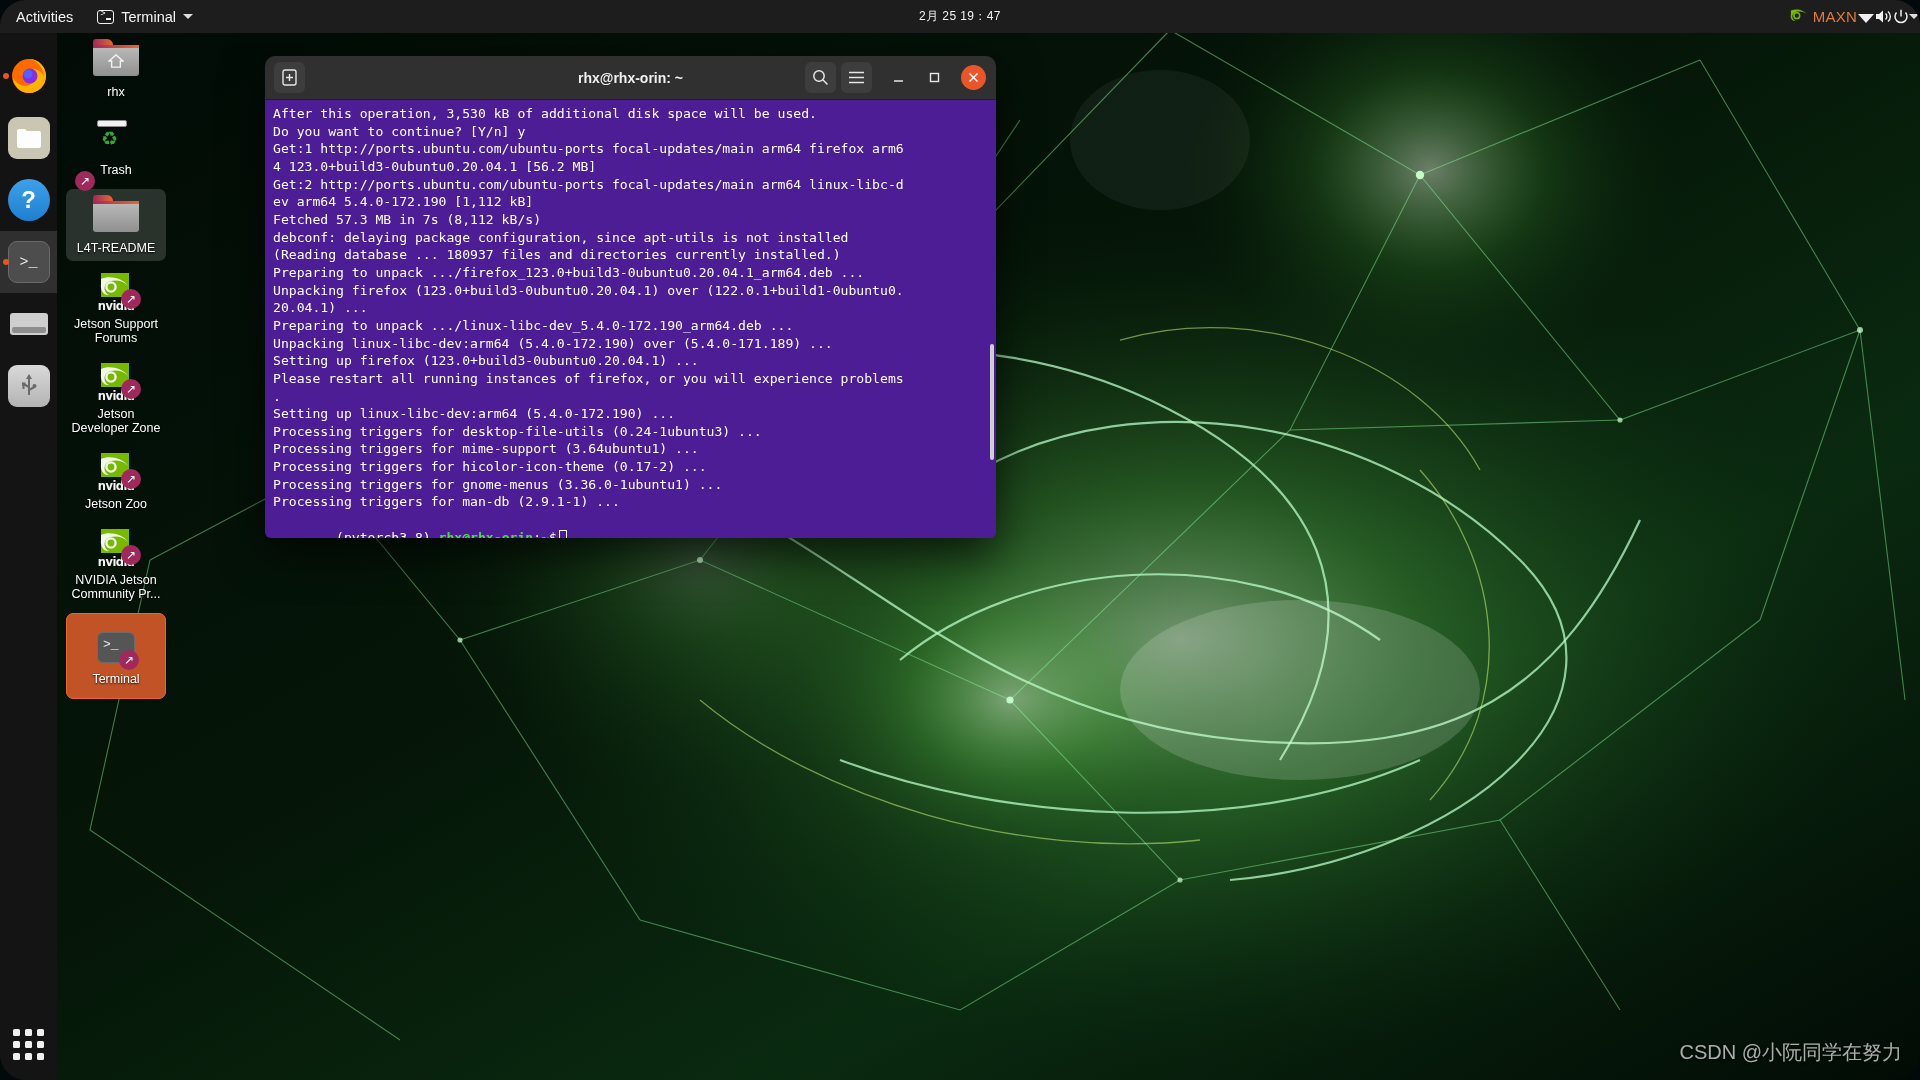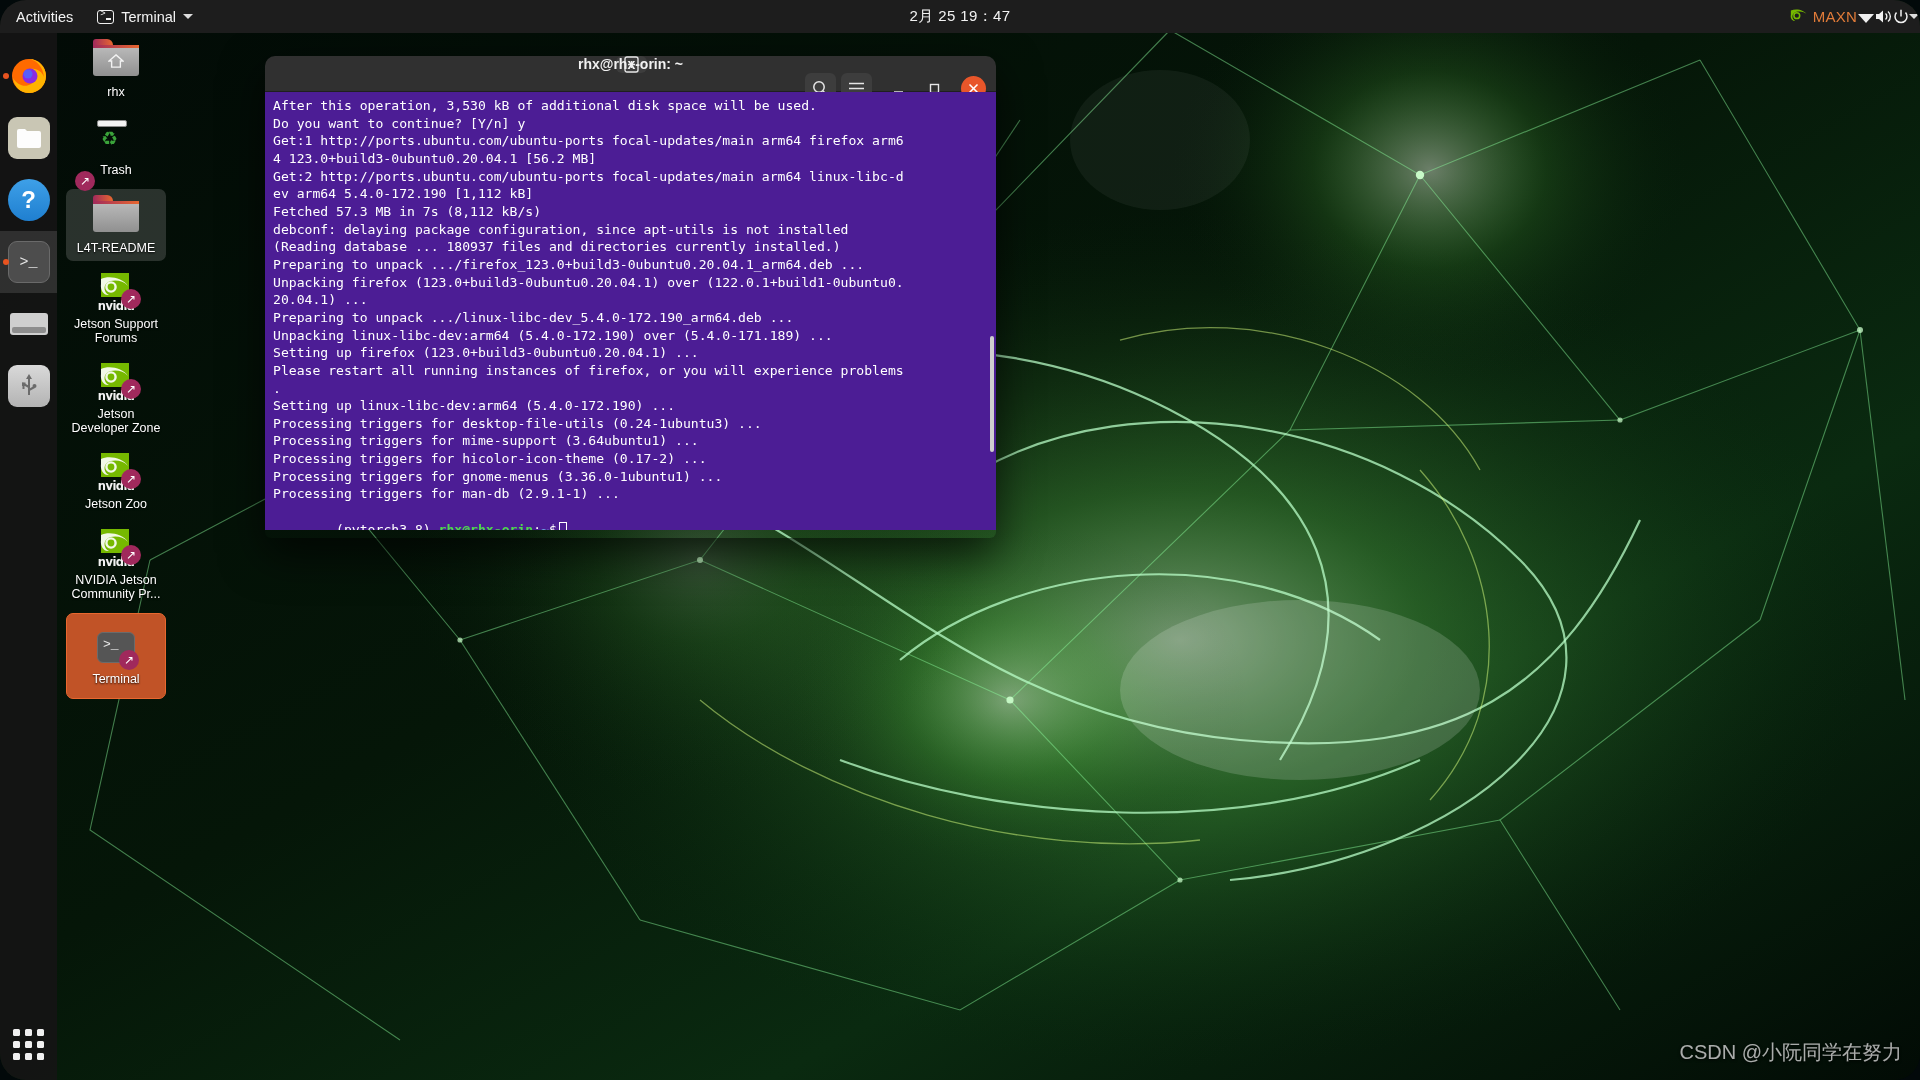--- a/index.html
+++ b/index.html
@@ -39,7 +39,7 @@
   }
   .tb-clock {
     position:absolute; left:50%; transform:translateX(-50%);
-    font-size:15px; letter-spacing:.4px; white-space:nowrap; cursor:pointer;
+    font-size:12px; letter-spacing:.4px; white-space:nowrap; cursor:pointer;
   }
   .tb-right { position:absolute; right:1px; display:flex; align-items:center; gap:0; height:100%; }
   .maxn { display:flex; align-items:center; gap:4px; cursor:pointer; }

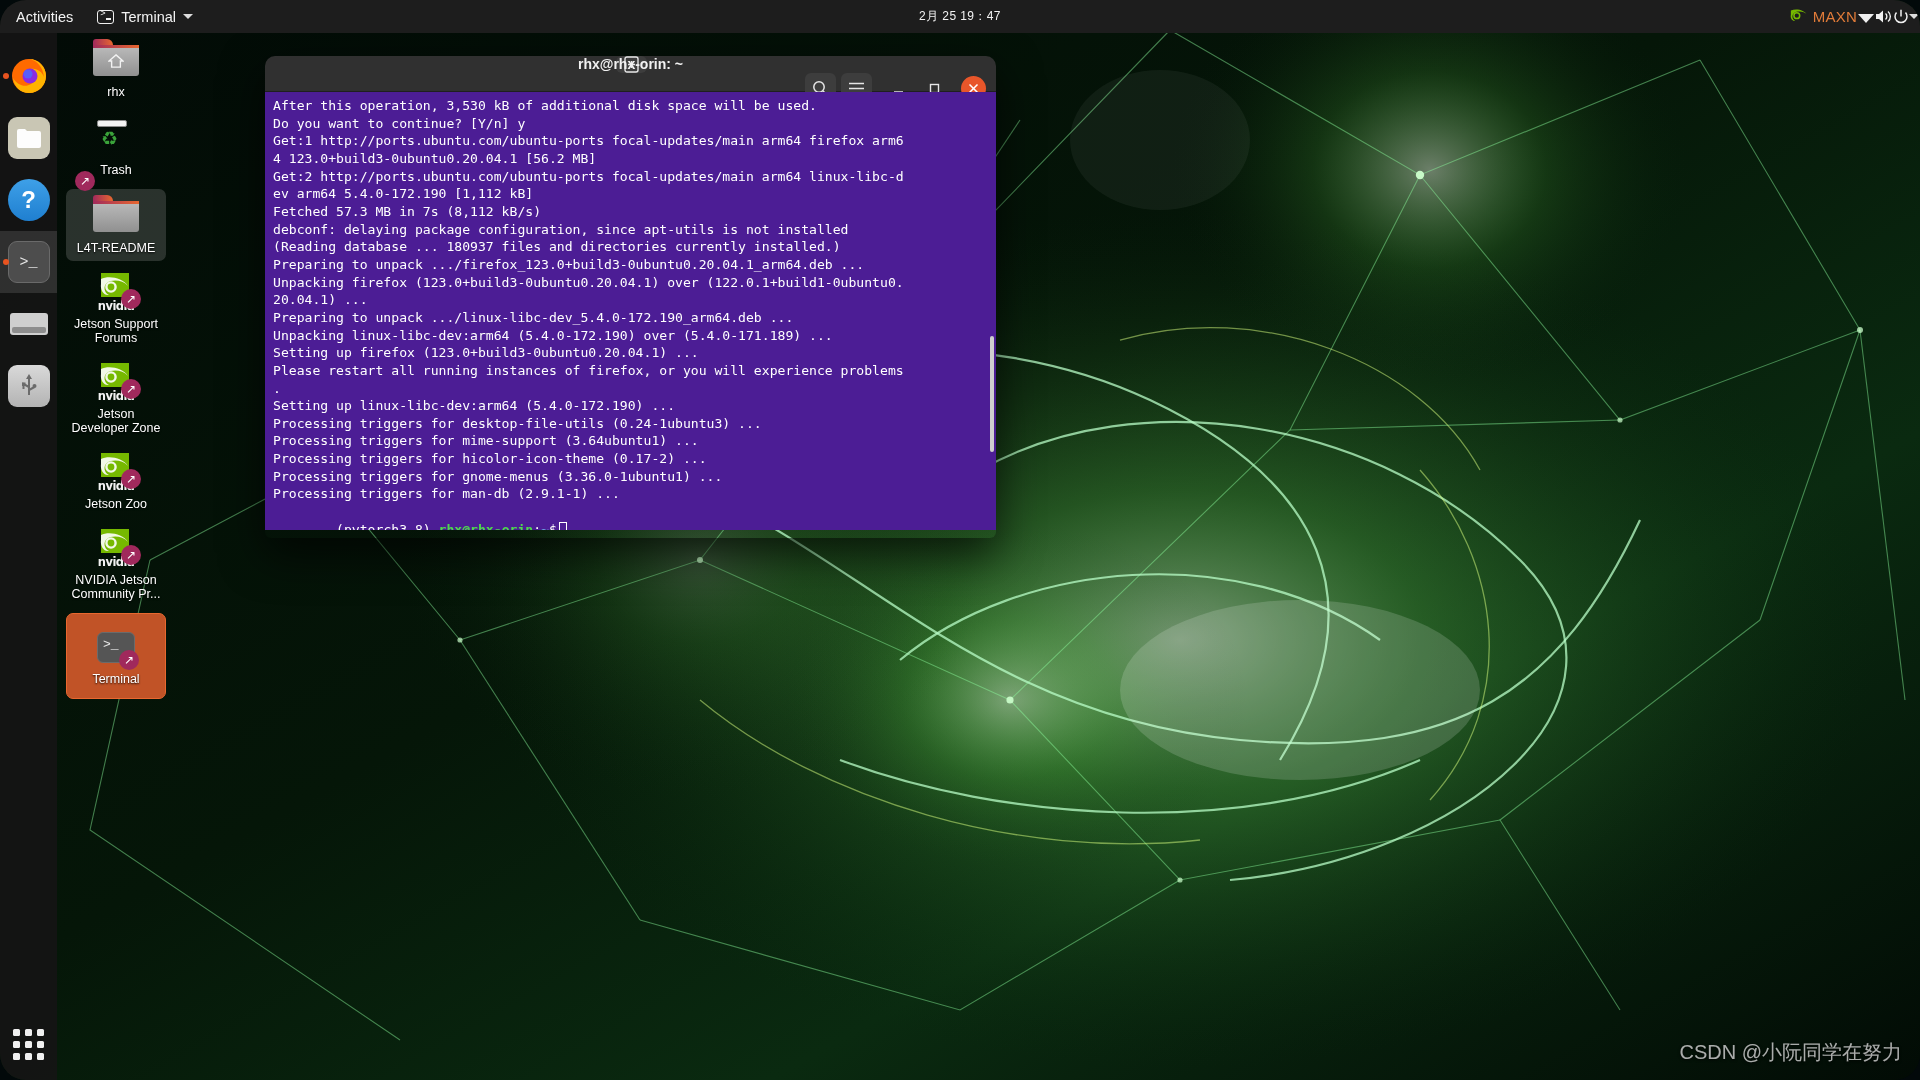--- a/index.html
+++ b/index.html
@@ -134,8 +134,8 @@
     overflow:hidden;
   }
   .term-titlebar {
-    height:36px; background:#303030; display:flex; align-items:center;
-    padding:0 7px 0 9px; position:relative; border-bottom:1px solid #1f1f1f;flex-direction:column;
+    height:44px; background:#303030; display:flex; align-items:center;
+    padding:0 7px 0 9px; position:relative; border-bottom:1px solid #1f1f1f;
   }
   .tb-btn {
     width:31px; height:31px; border-radius:6px; display:flex; align-items:center; justify-content:center;

